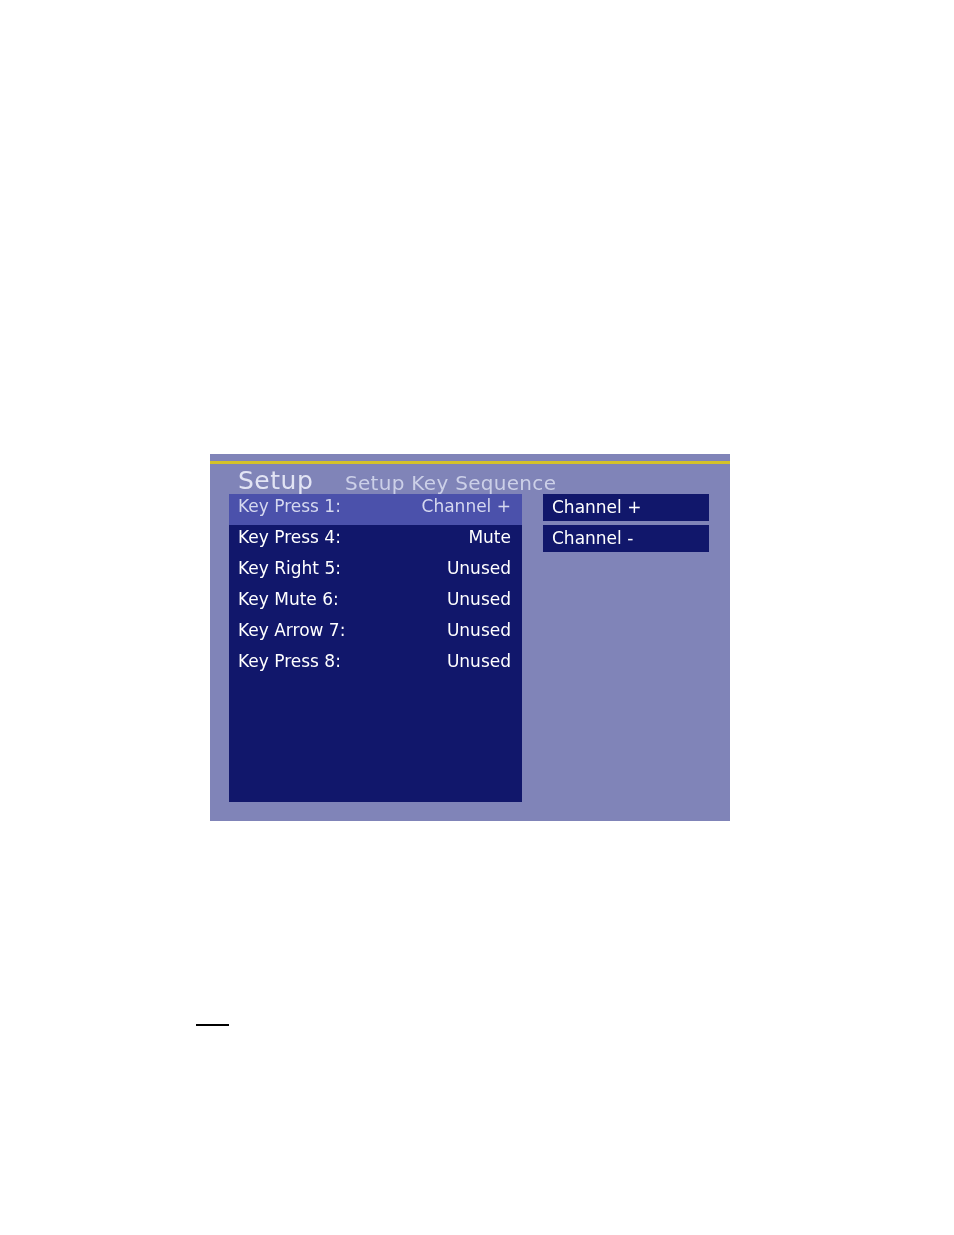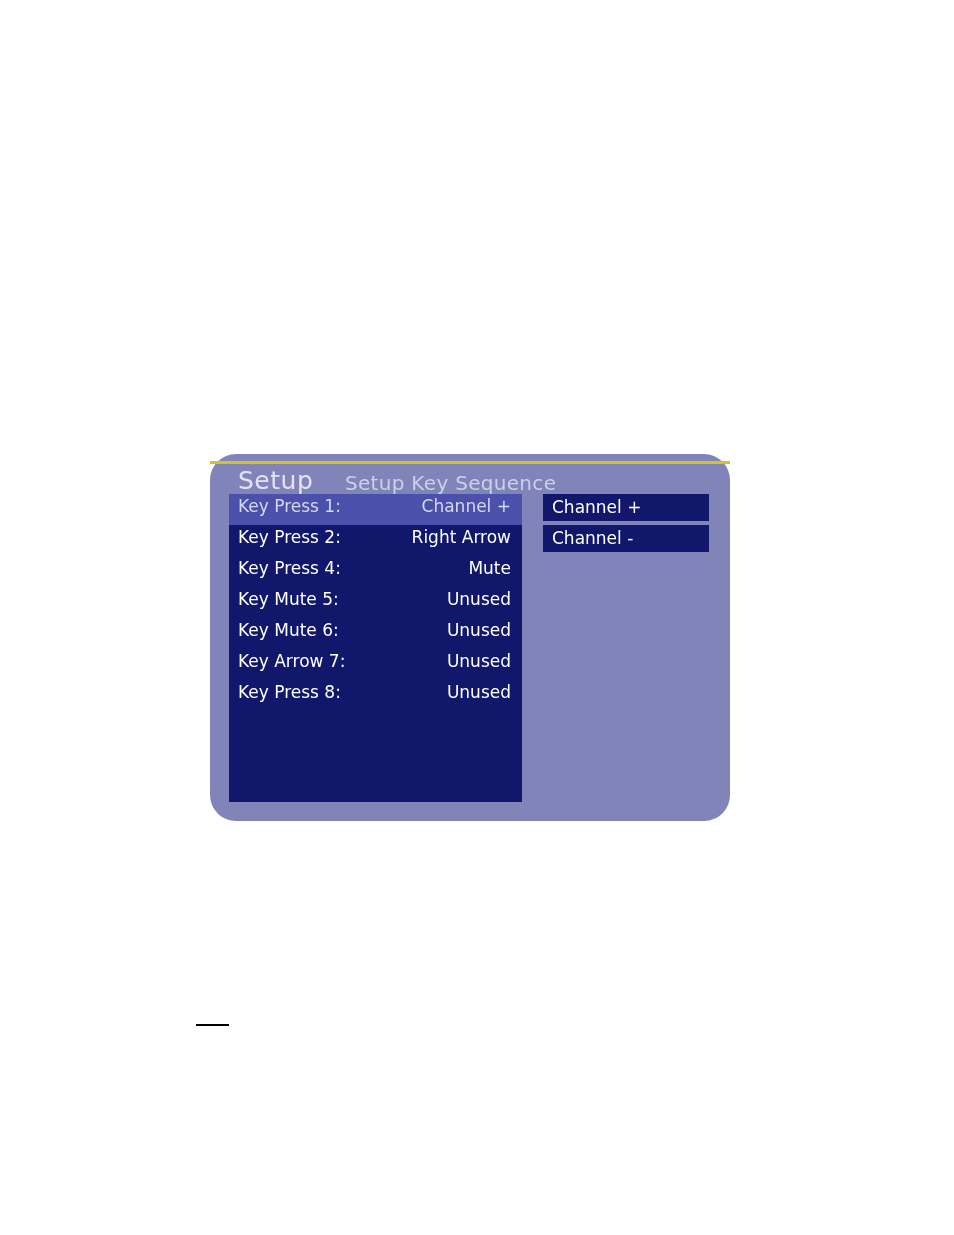--- a/index.html
+++ b/index.html
@@ -25,7 +25,6 @@
     height: 367px;
     background: #8084b8;
     box-sizing: border-box;
-    border-radius: 26px;
   }
 
   #osd-top-accent {

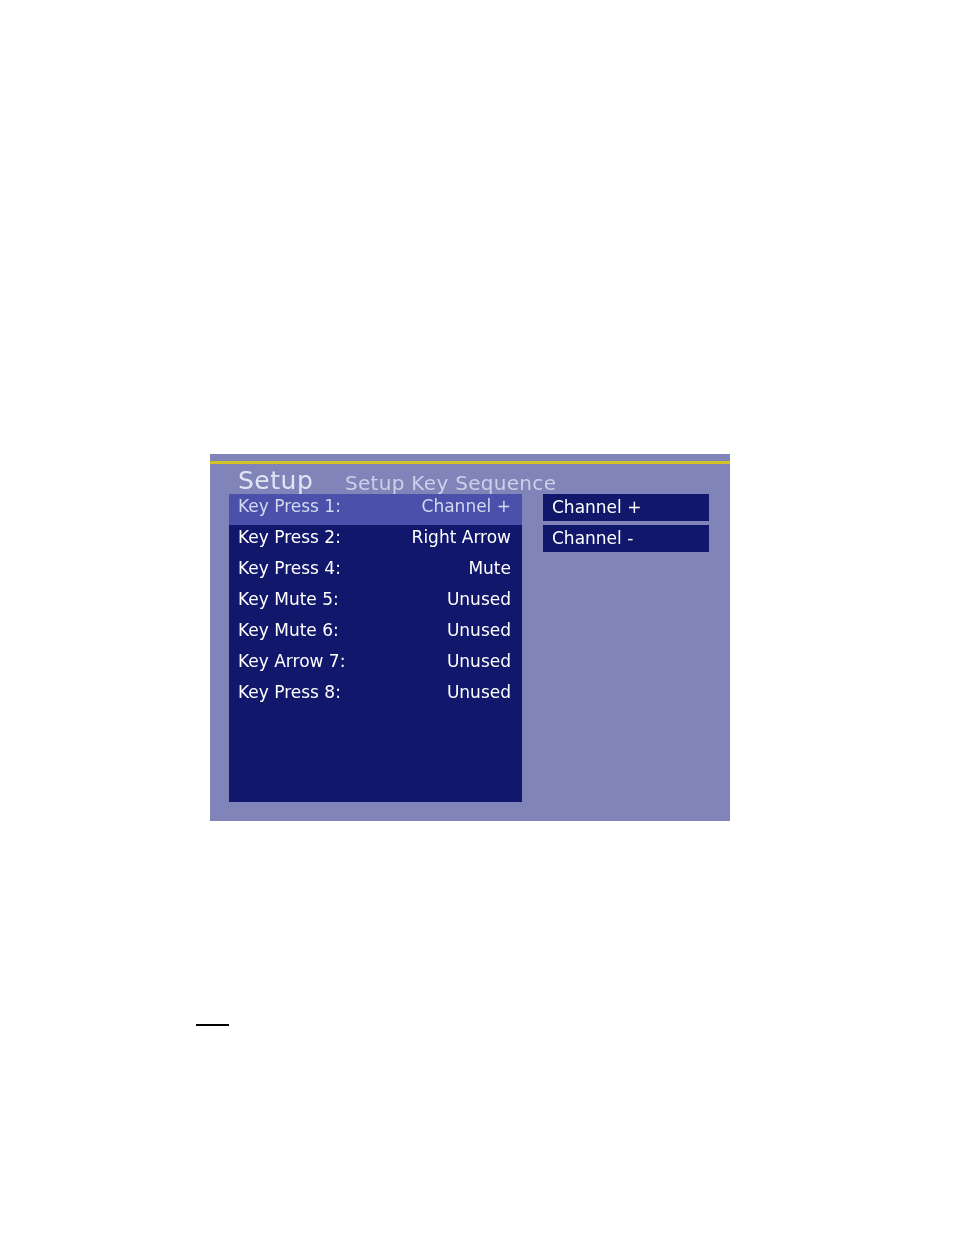--- a/index.html
+++ b/index.html
@@ -155,10 +155,6 @@
         <span class="kp-value">Channel +</span>
       </div>
       <div class="keypress-row">
-        <span class="kp-label">Key Press 2:</span>
-        <span class="kp-value">Right Arrow</span>
-      </div>
-      <div class="keypress-row">
         <span class="kp-label">Key Press 4:</span>
         <span class="kp-value">Mute</span>
       </div>

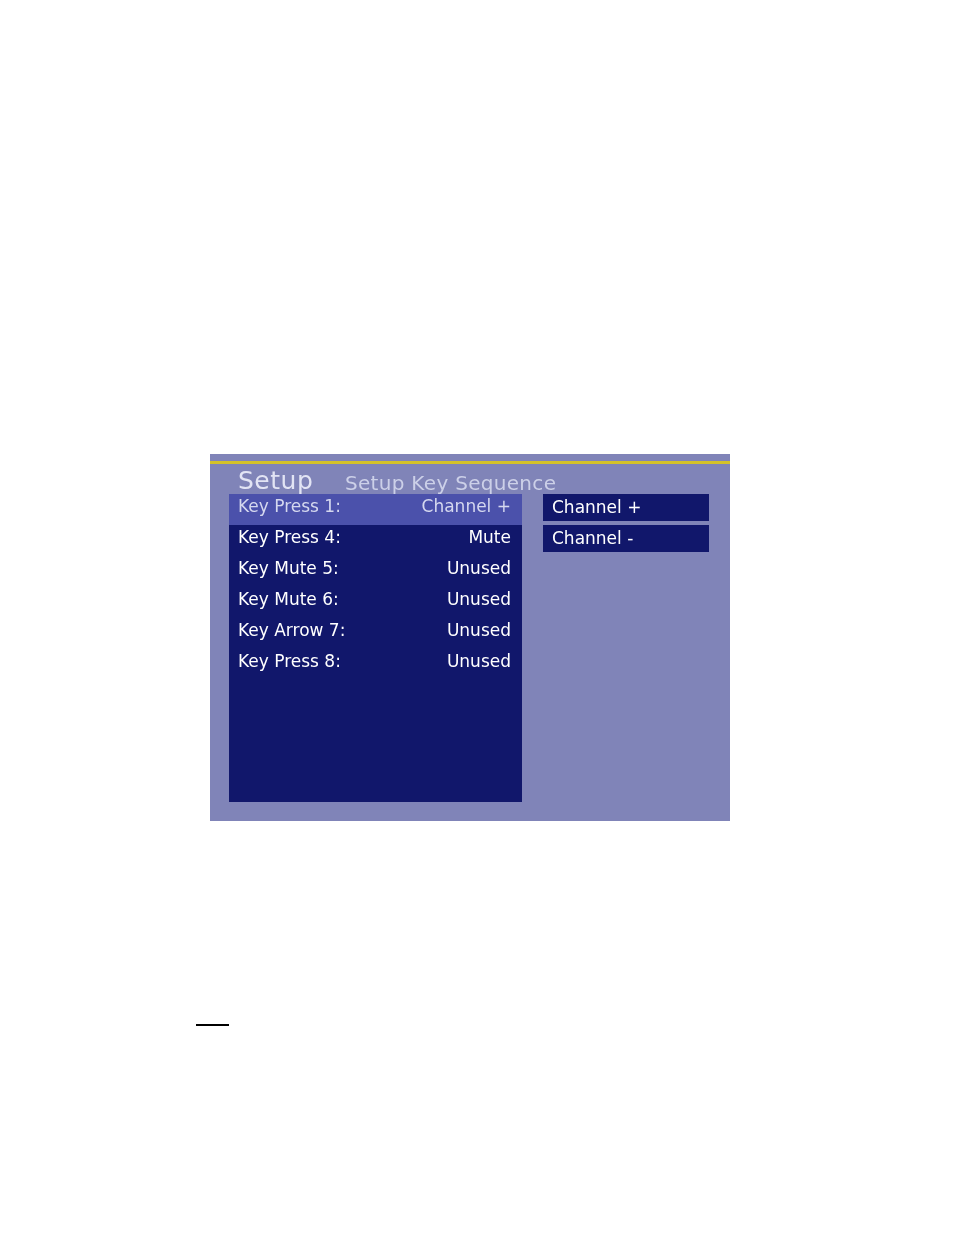--- a/index.html
+++ b/index.html
@@ -159,7 +159,7 @@
         <span class="kp-value">Mute</span>
       </div>
       <div class="keypress-row">
-        <span class="kp-label">Key Mute 5:</span>
+        <span class="kp-label">Key Right 5:</span>
         <span class="kp-value">Unused</span>
       </div>
       <div class="keypress-row">

